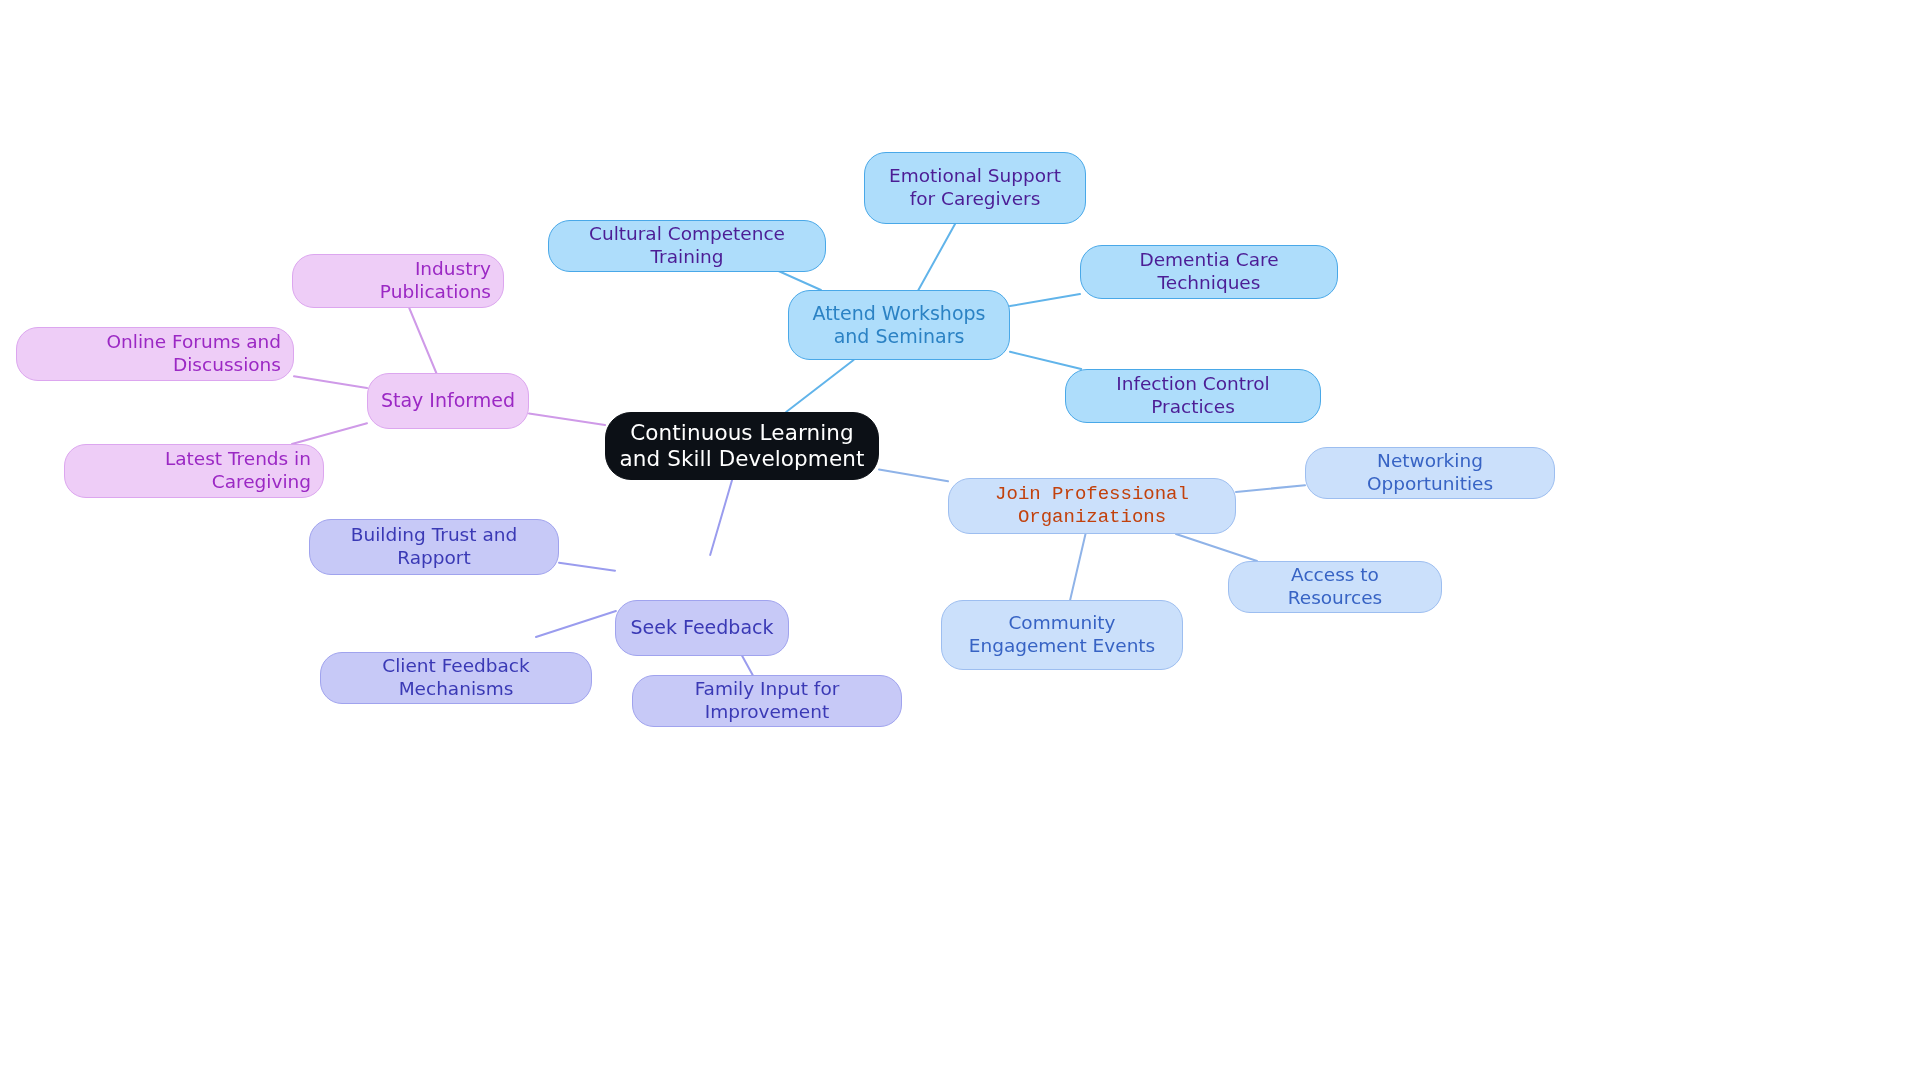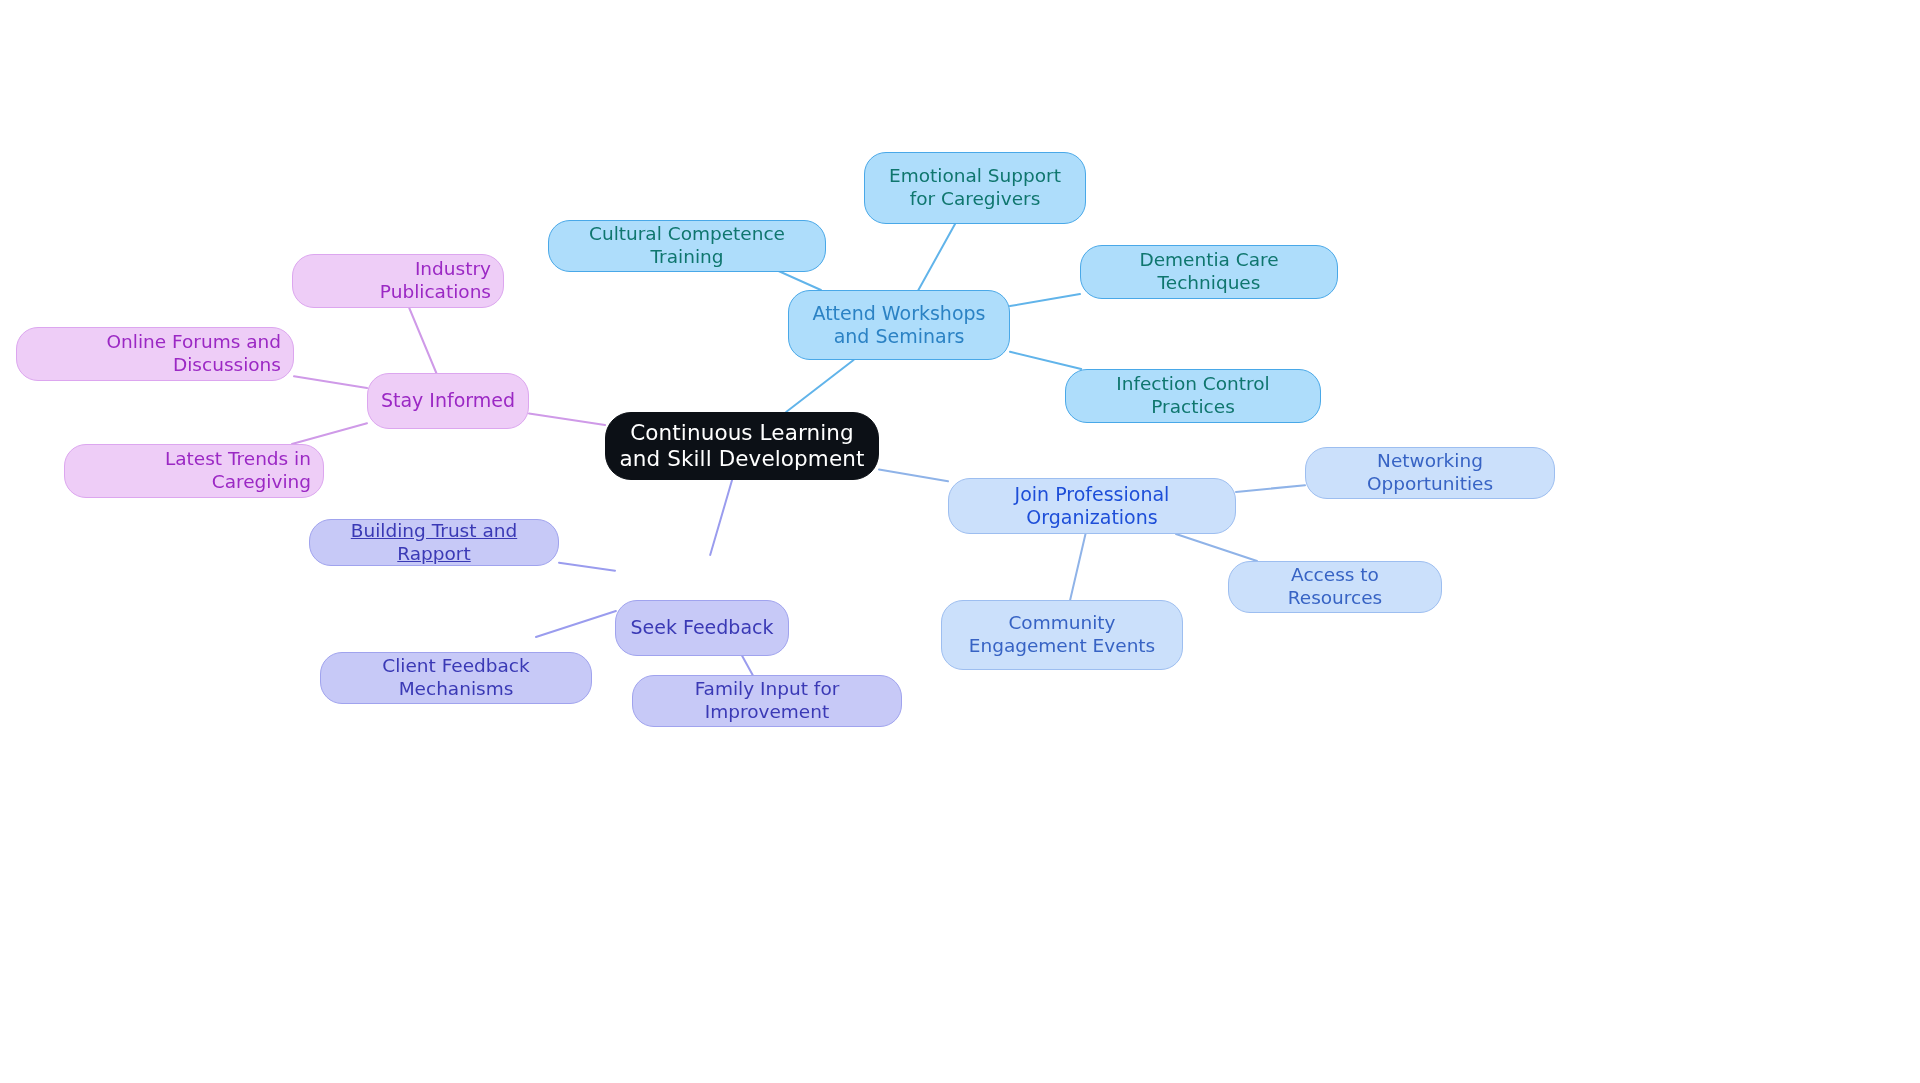--- a/index.html
+++ b/index.html
@@ -47,7 +47,7 @@
   .node.br-cyan {
     background: #aeddfb;
     border-color: #49a8e8;
-    color: #0f766e;
+    color: #4c1d95;
   }
   .node.br-cyan-main {
     background: #aeddfb;

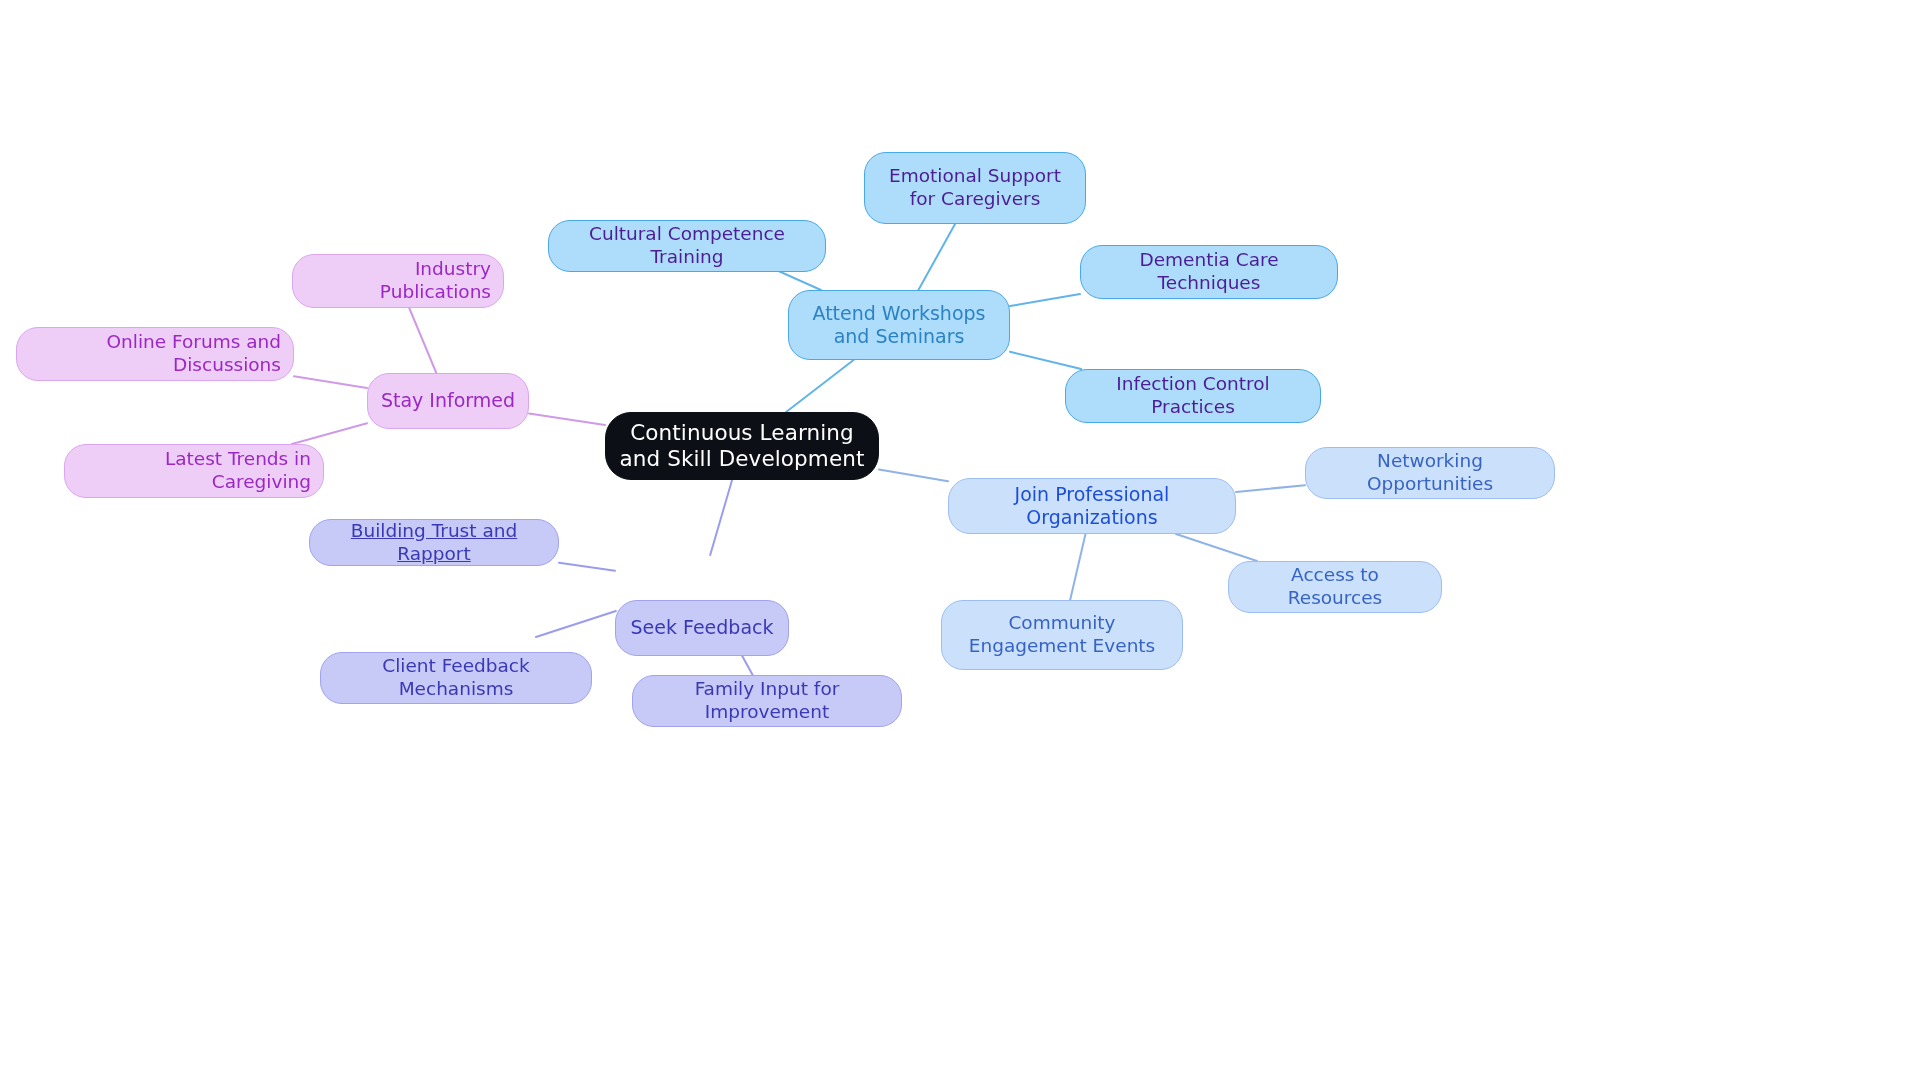--- a/index.html
+++ b/index.html
@@ -62,7 +62,8 @@
   .node.br-blue-main {
     background: #cbe0fb;
     border-color: #9dbef0;
-    color: #1d4ed8;
+    color: #c2410c;
+    font-family: Liberation Mono, monospace;
   }
   .node.br-peri {
     background: #c7c9f7;

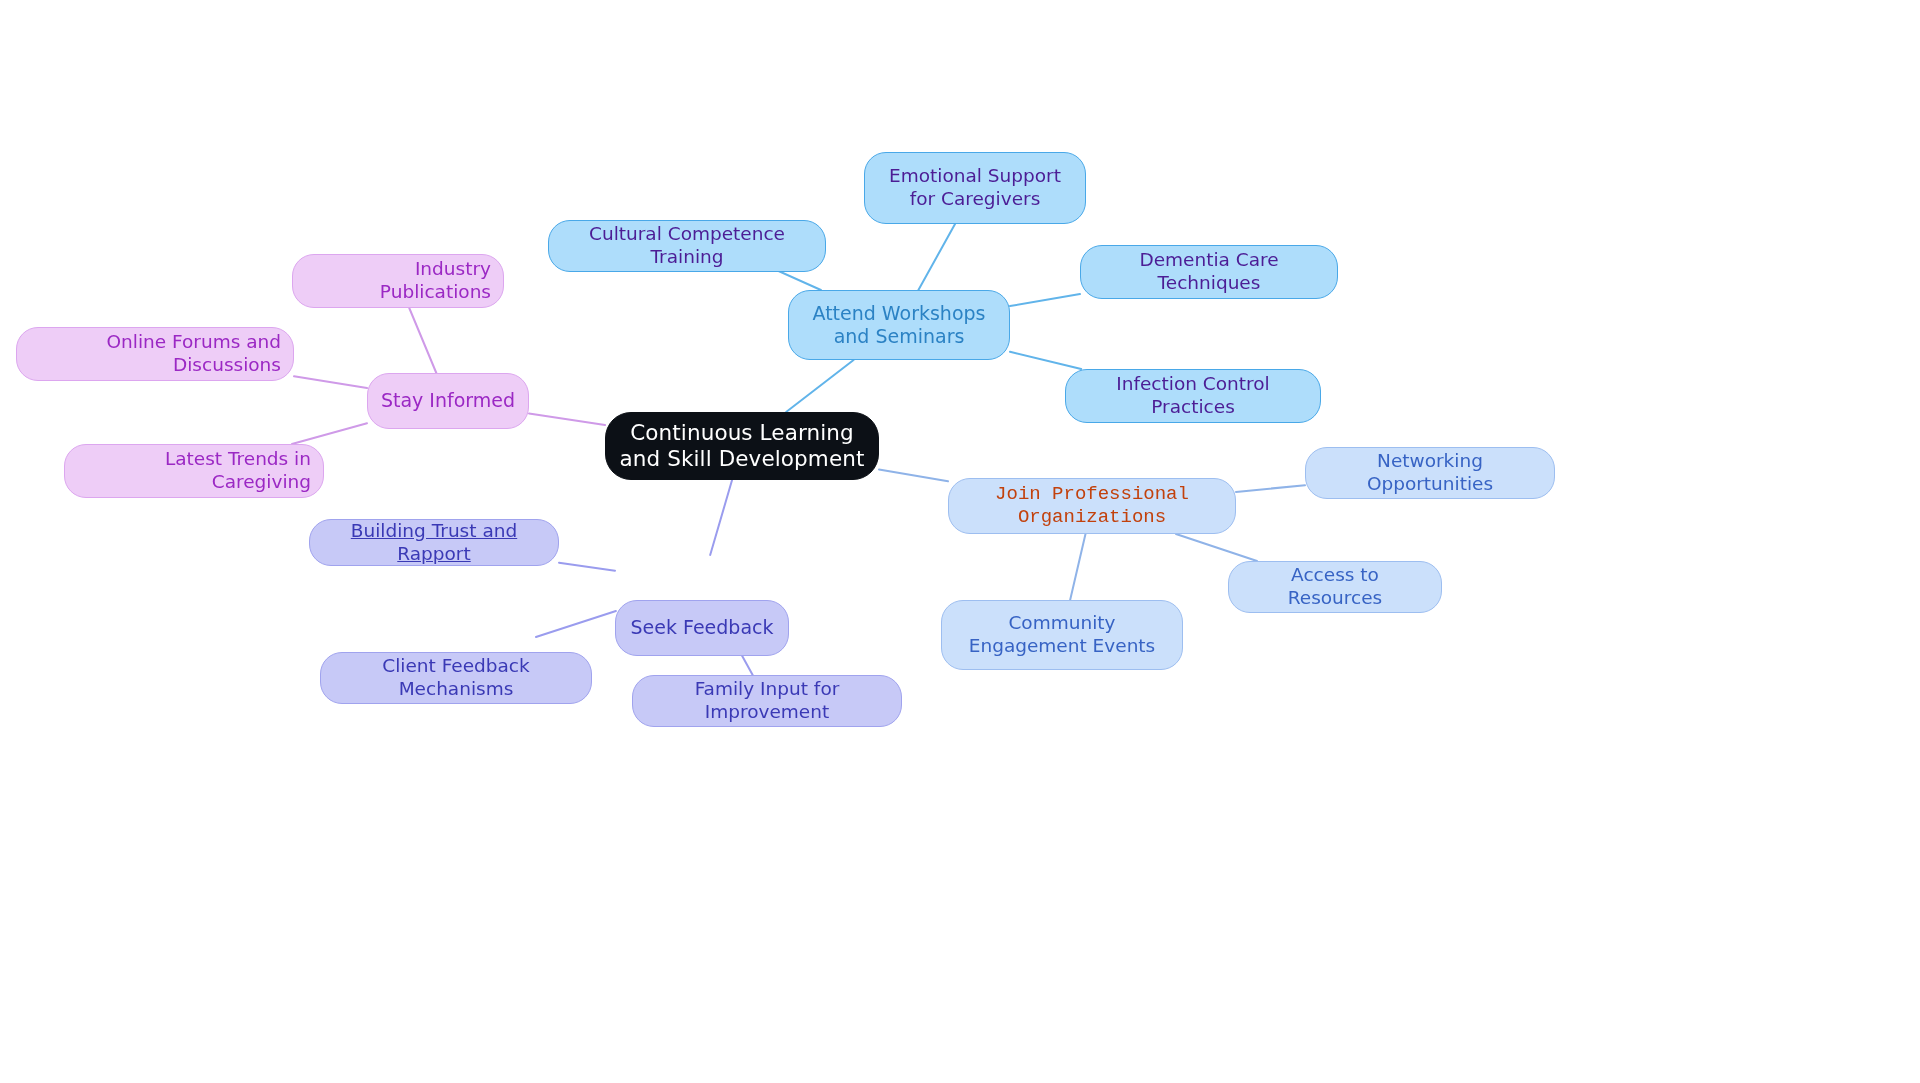--- a/index.html
+++ b/index.html
@@ -124,7 +124,7 @@
       <div class="node br-blue" style="left: 1228px; top: 561px; width: 214px; height: 52px; font-size: 18.5px;"><span>Access to Resources</span></div>
       <div class="node br-blue" style="left: 941px; top: 600px; width: 242px; height: 70px; font-size: 18.5px;"><span>Community Engagement Events</span></div>
       <div class="node br-peri br-peri-main" style="left: 615px; top: 555px; width: 174px; height: 56px; font-size: 19px;"><span>Seek Feedback</span></div>
-      <div class="node br-peri" style="left: 309px; top: 519px; width: 250px; height: 47px; font-size: 18.5px; text-decoration: underline;"><span>Building Trust and Rapport</span></div>
+      <div class="node br-peri" style="left: 309px; top: 519px; width: 250px; height: 56px; font-size: 18.5px;"><span>Building Trust and Rapport</span></div>
       <div class="node br-peri" style="left: 320px; top: 652px; width: 272px; height: 52px; font-size: 18.5px;"><span>Client Feedback Mechanisms</span></div>
       <div class="node br-peri" style="left: 632px; top: 675px; width: 270px; height: 52px; font-size: 18.5px;"><span>Family Input for Improvement</span></div>
       <div class="node br-pink br-pink-main" style="left: 367px; top: 373px; width: 162px; height: 56px; font-size: 19px;"><span>Stay Informed</span></div>

